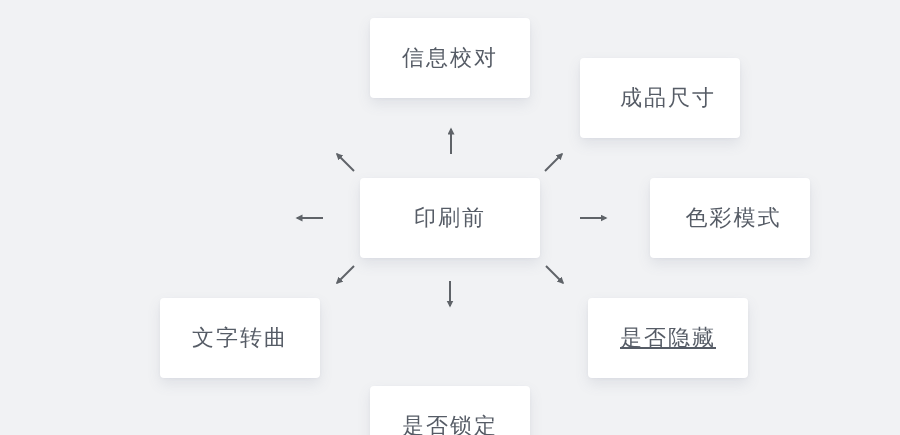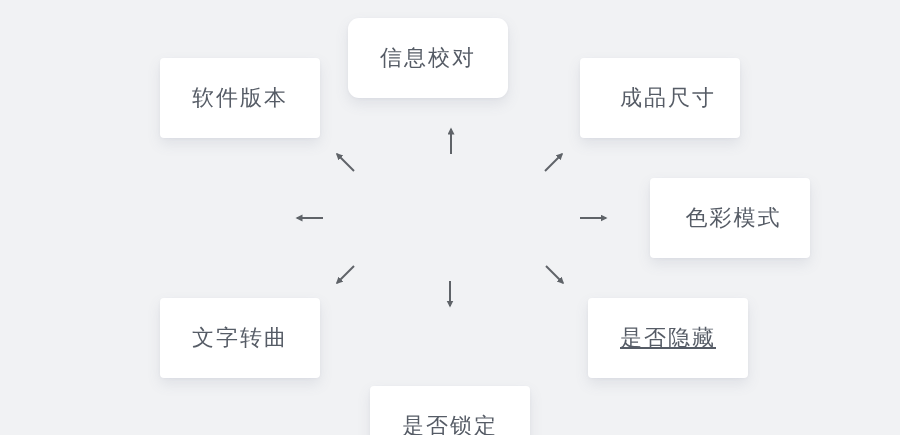--- a/index.html
+++ b/index.html
@@ -40,7 +40,7 @@
 
   .pos-center       { left: 360px; top: 178px; width: 180px; }
   .pos-top-left     { left: 160px; top:  58px; }
-  .pos-top          { left: 348px; top:  18px; border-radius: 11px; }
+  .pos-top          { left: 370px; top:  18px; }
   .pos-top-right    { left: 580px; top:  58px; padding-left: 16px; }
   .pos-left         { left:  90px; top: 178px; }
   .pos-right        { left: 650px; top: 178px; padding-left: 7px; }

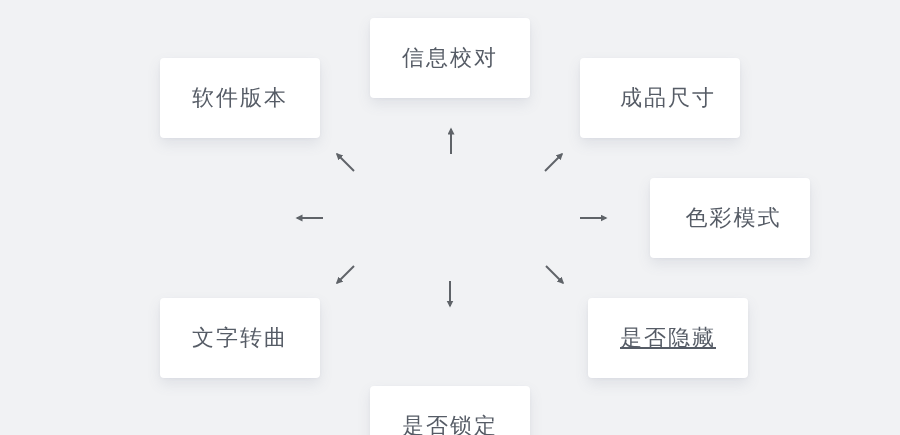--- a/index.html
+++ b/index.html
@@ -70,7 +70,6 @@
   </svg>
 
 
-  <div class="node pos-top-left">软件版本</div>
 
   <div class="node pos-top">信息校对</div>
 

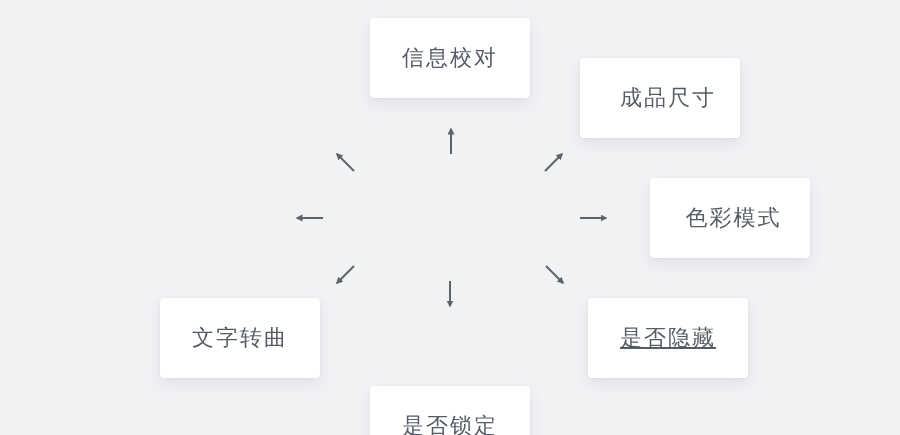--- a/index.html
+++ b/index.html
@@ -69,6 +69,7 @@
     <line x1="546" y1="266" x2="563" y2="283" stroke="#5f6368" stroke-width="2" marker-end="url(#ah)"></line>
   </svg>
 
+  <div class="node pos-center">印刷前</div>
 
 
   <div class="node pos-top">信息校对</div>

